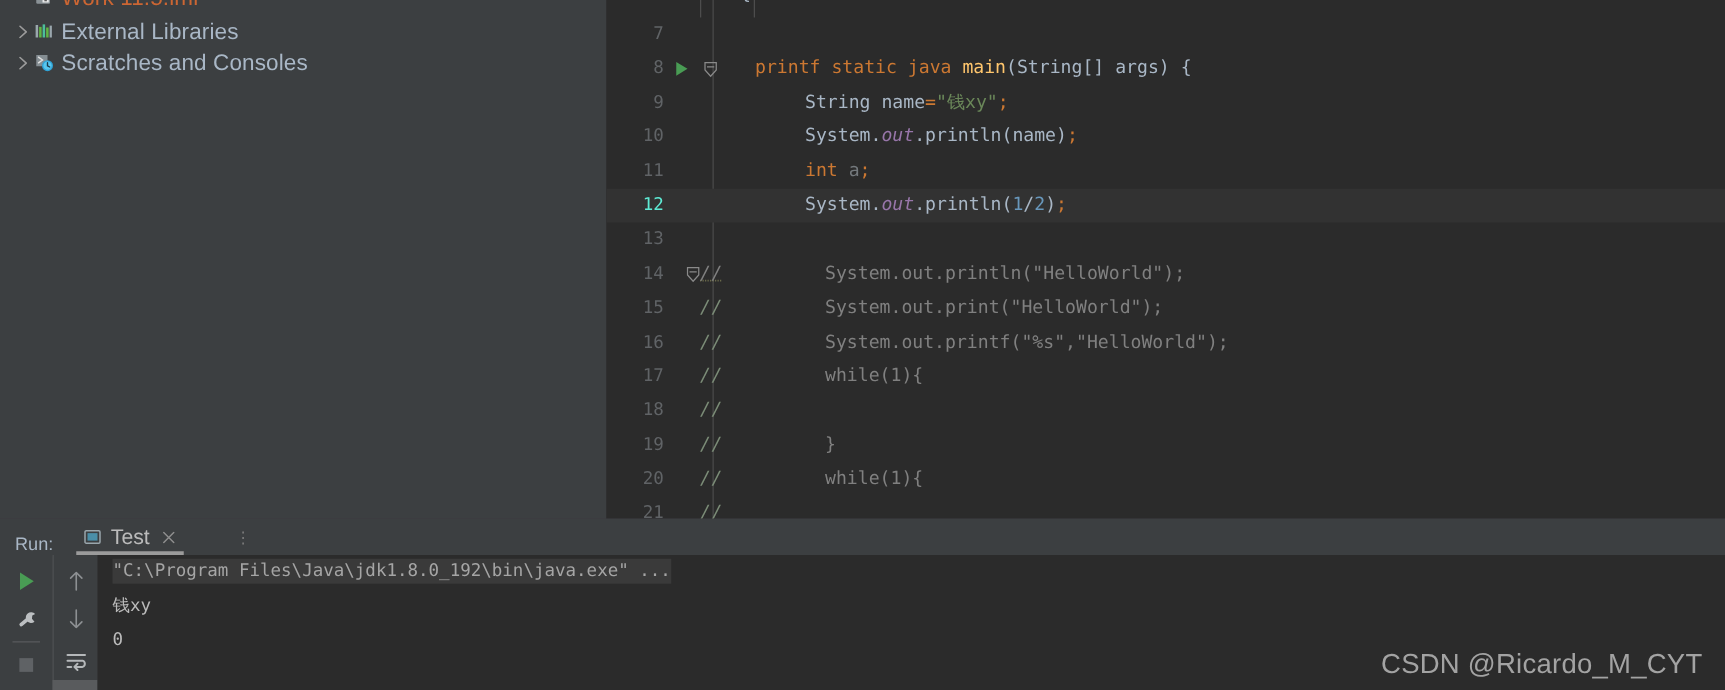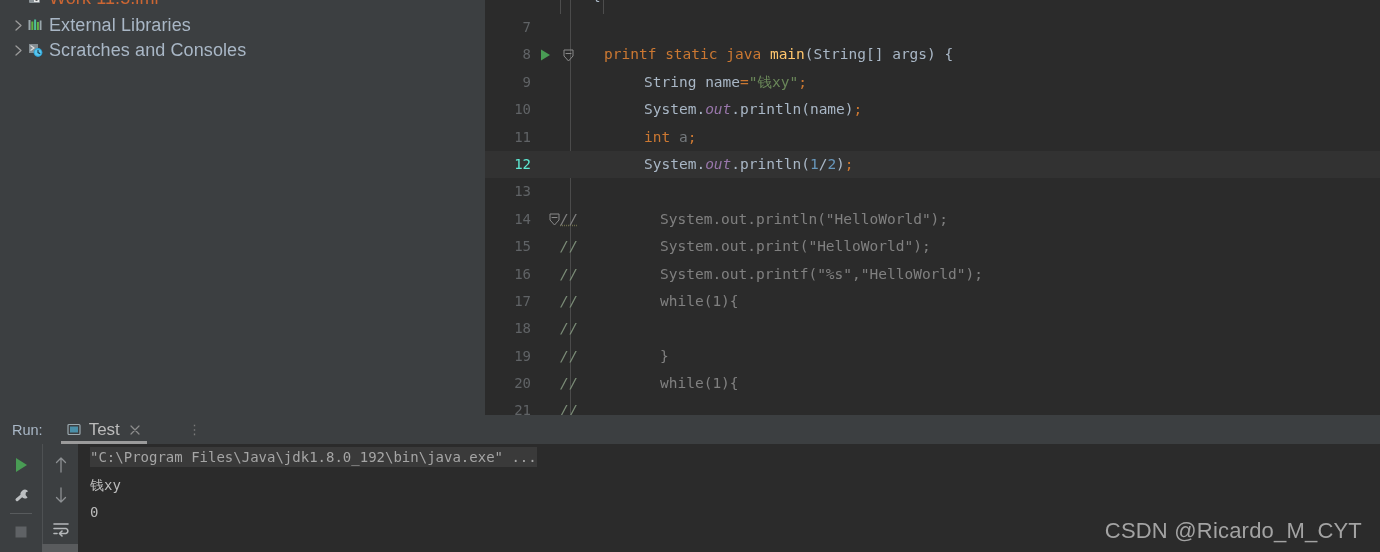--- a/index.html
+++ b/index.html
@@ -163,7 +163,7 @@
     background: #3c3f41;
     border-bottom: 1px solid #323232;
     display: flex;
-    align-items: center;
+    align-items: flex-end;
   }
   #run-label {
     margin-left: 12px;

